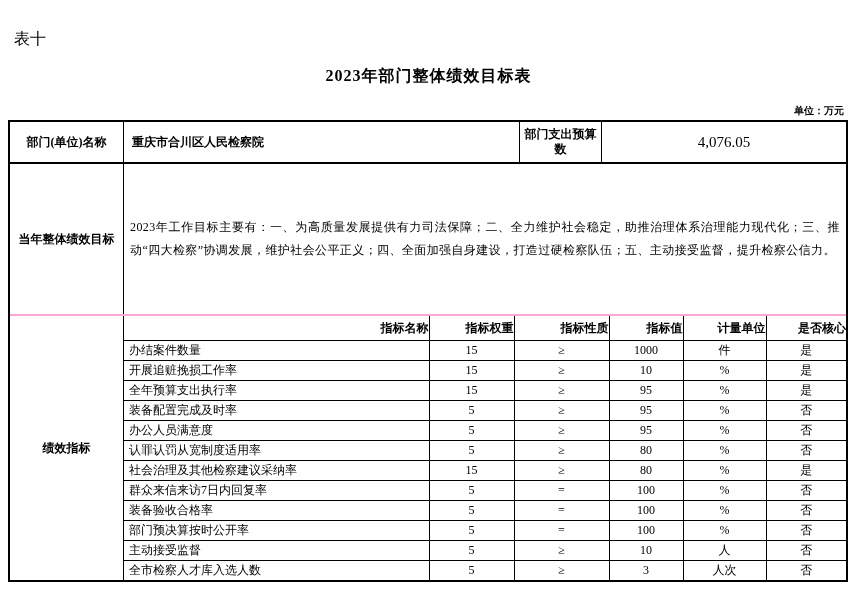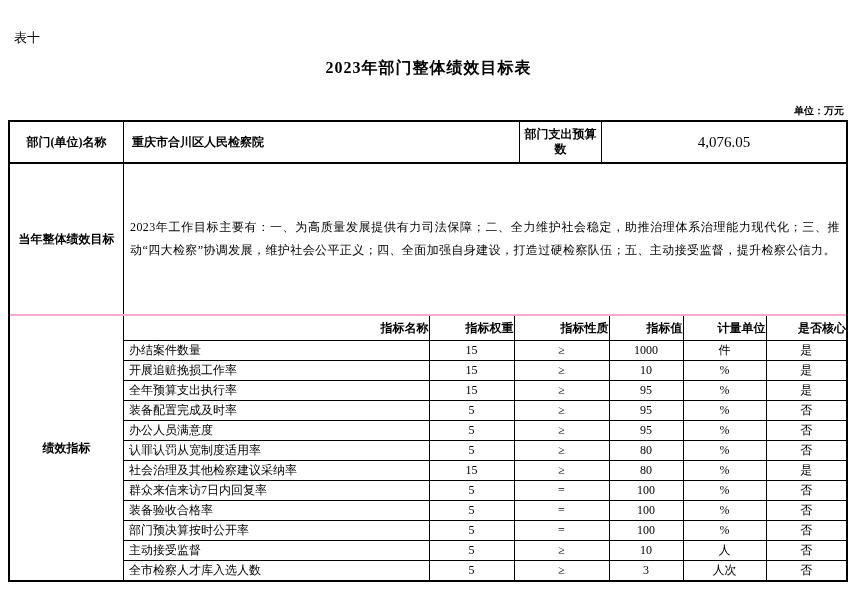--- a/index.html
+++ b/index.html
@@ -7,7 +7,7 @@
     position:relative; width:857px; height:602px; background:#fff; color:#000;
     font-family:"Liberation Serif","DejaVu Serif",serif; overflow:hidden;
   }
-  .tag { position:absolute; left:14px; top:29px; font-size:13px; }
+  .tag { position:absolute; left:14px; top:29px; font-size:16px; }
   .title {
     position:absolute; left:0; right:0; top:58px; text-align:center;
     font-size:16px; font-weight:bold; letter-spacing:1px;

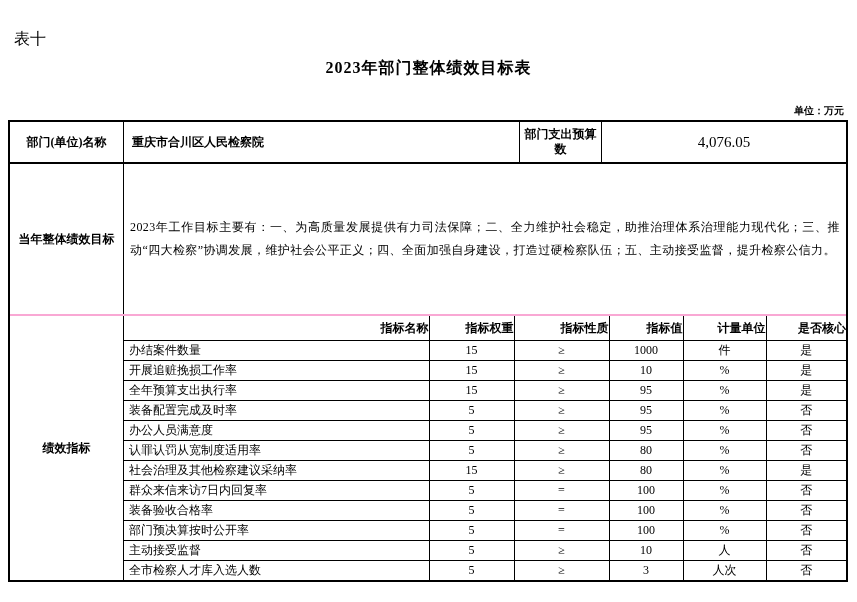--- a/index.html
+++ b/index.html
@@ -9,7 +9,7 @@
   }
   .tag { position:absolute; left:14px; top:29px; font-size:16px; }
   .title {
-    position:absolute; left:0; right:0; top:58px; text-align:center;
+    position:absolute; left:0; right:0; top:66px; text-align:center;
     font-size:16px; font-weight:bold; letter-spacing:1px;
   }
   .unit { position:absolute; right:13px; top:104px; font-size:10px; font-weight:bold; }

